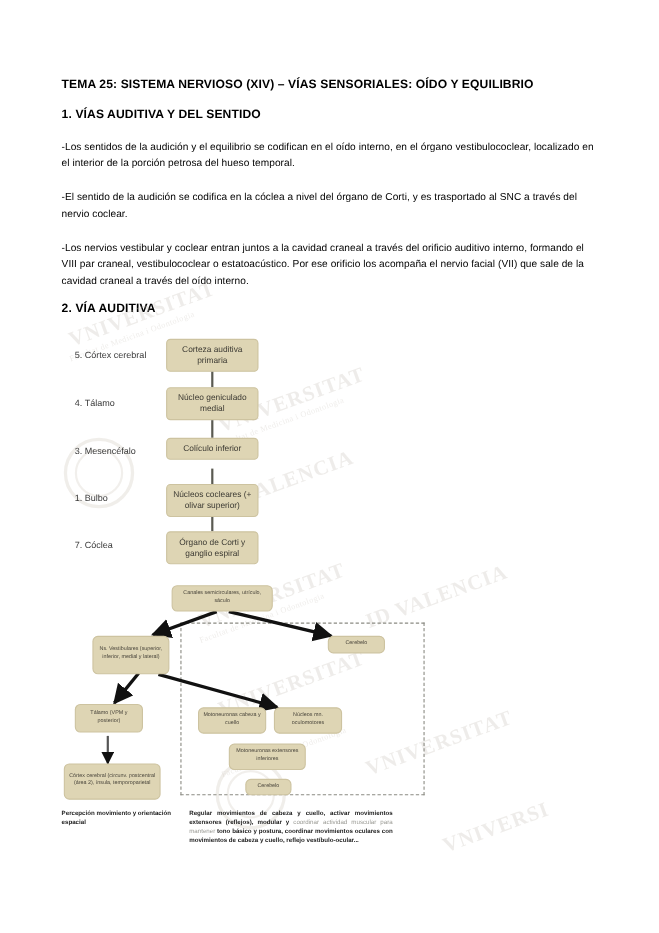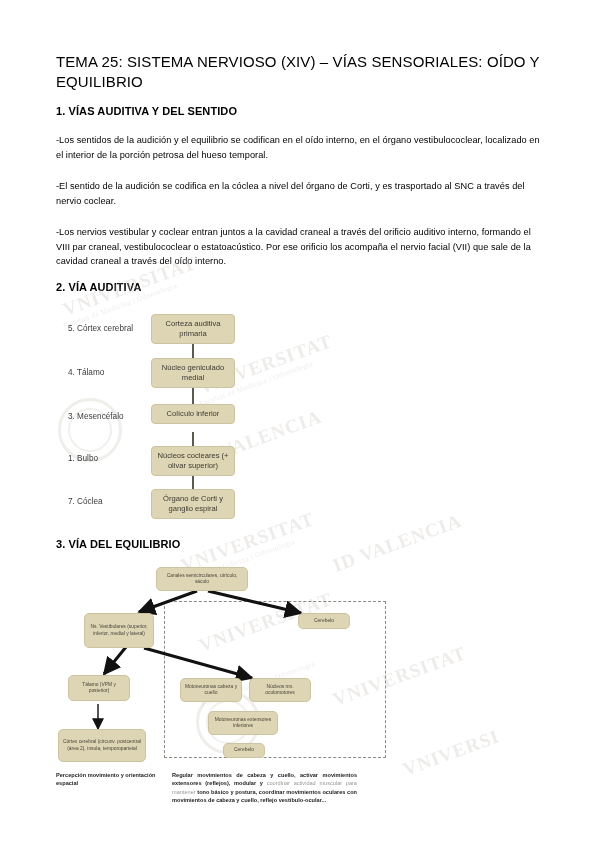--- a/index.html
+++ b/index.html
@@ -24,7 +24,7 @@
   .seal:after { content:""; position:absolute; inset:7px; border-radius:50%; border:2px solid #ddd7ce; }
 
   
-  h1.doc-title { font-size:15px; font-weight:400; margin:0 0 14px 0; letter-spacing:.1px; line-height:1.3; }
+  h1.doc-title { font-size:11px; font-weight:700; margin:18px 0 14px 0; letter-spacing:.1px; line-height:1.3; }
   h2.sec { font-size:11px; font-weight:700; margin:0 0 13px 0; letter-spacing:.1px; }
   p.para { font-size:9.2px; line-height:1.62; margin:16px 0 12px 0; text-align:left; letter-spacing:.05px; }
   p.tight { margin-bottom:2px; }

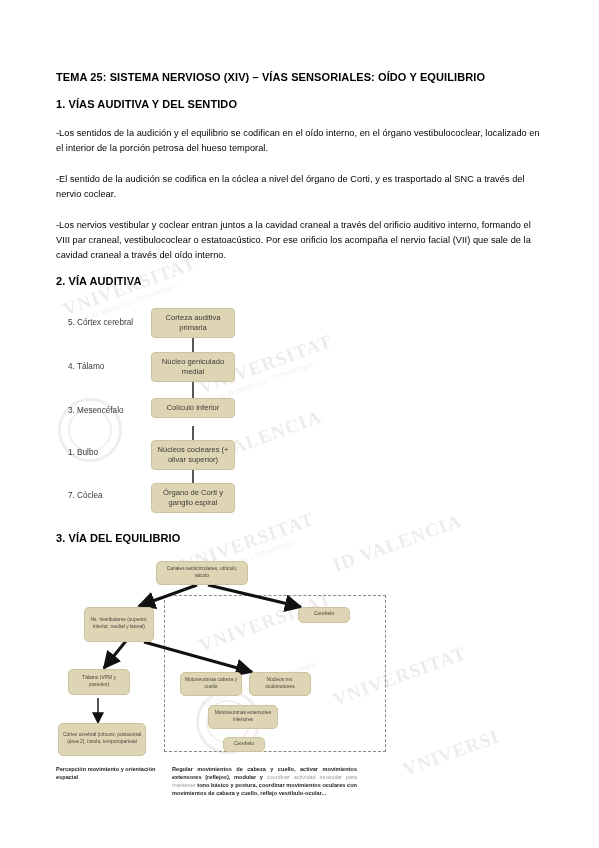--- a/index.html
+++ b/index.html
@@ -101,7 +101,6 @@
     <div class="d1-box" style="top:183px; height:30px;">Órgano de Corti y ganglio espiral</div>
   </div>
 
-  <h2 class="sec" style="margin-top:14px;">3. VÍA DEL EQUILIBRIO</h2>
 
   <div class="diag2">
 

